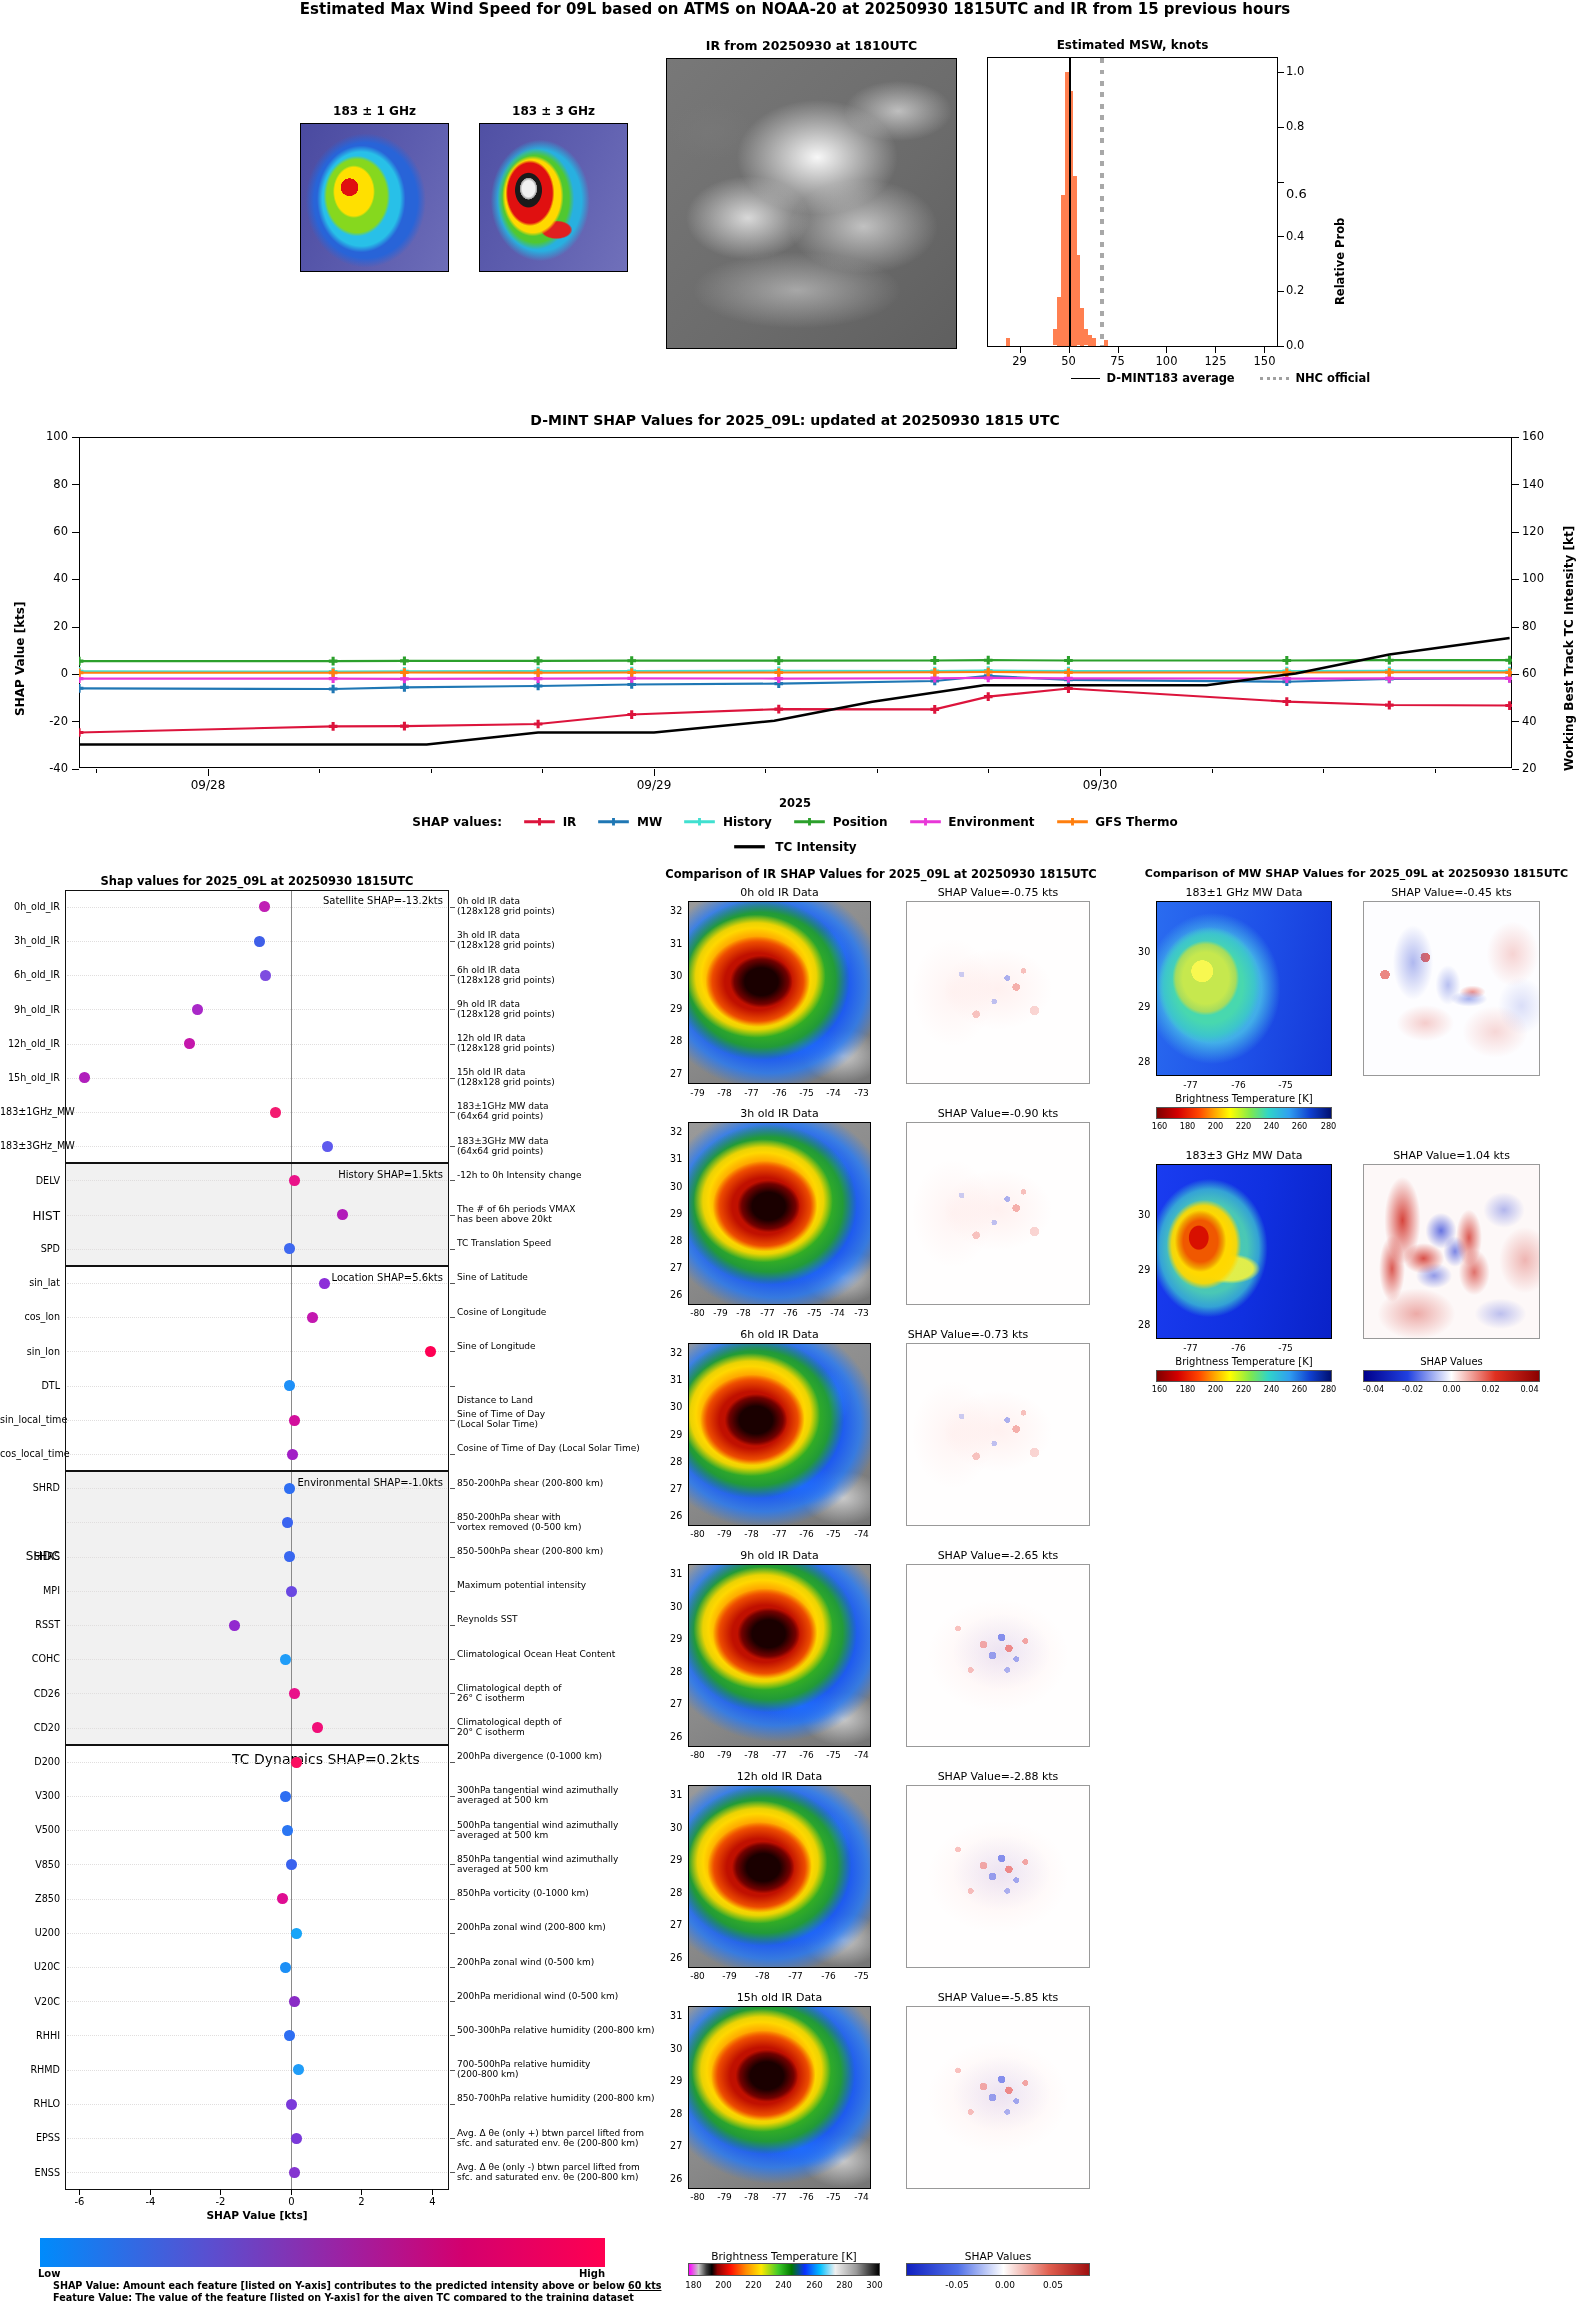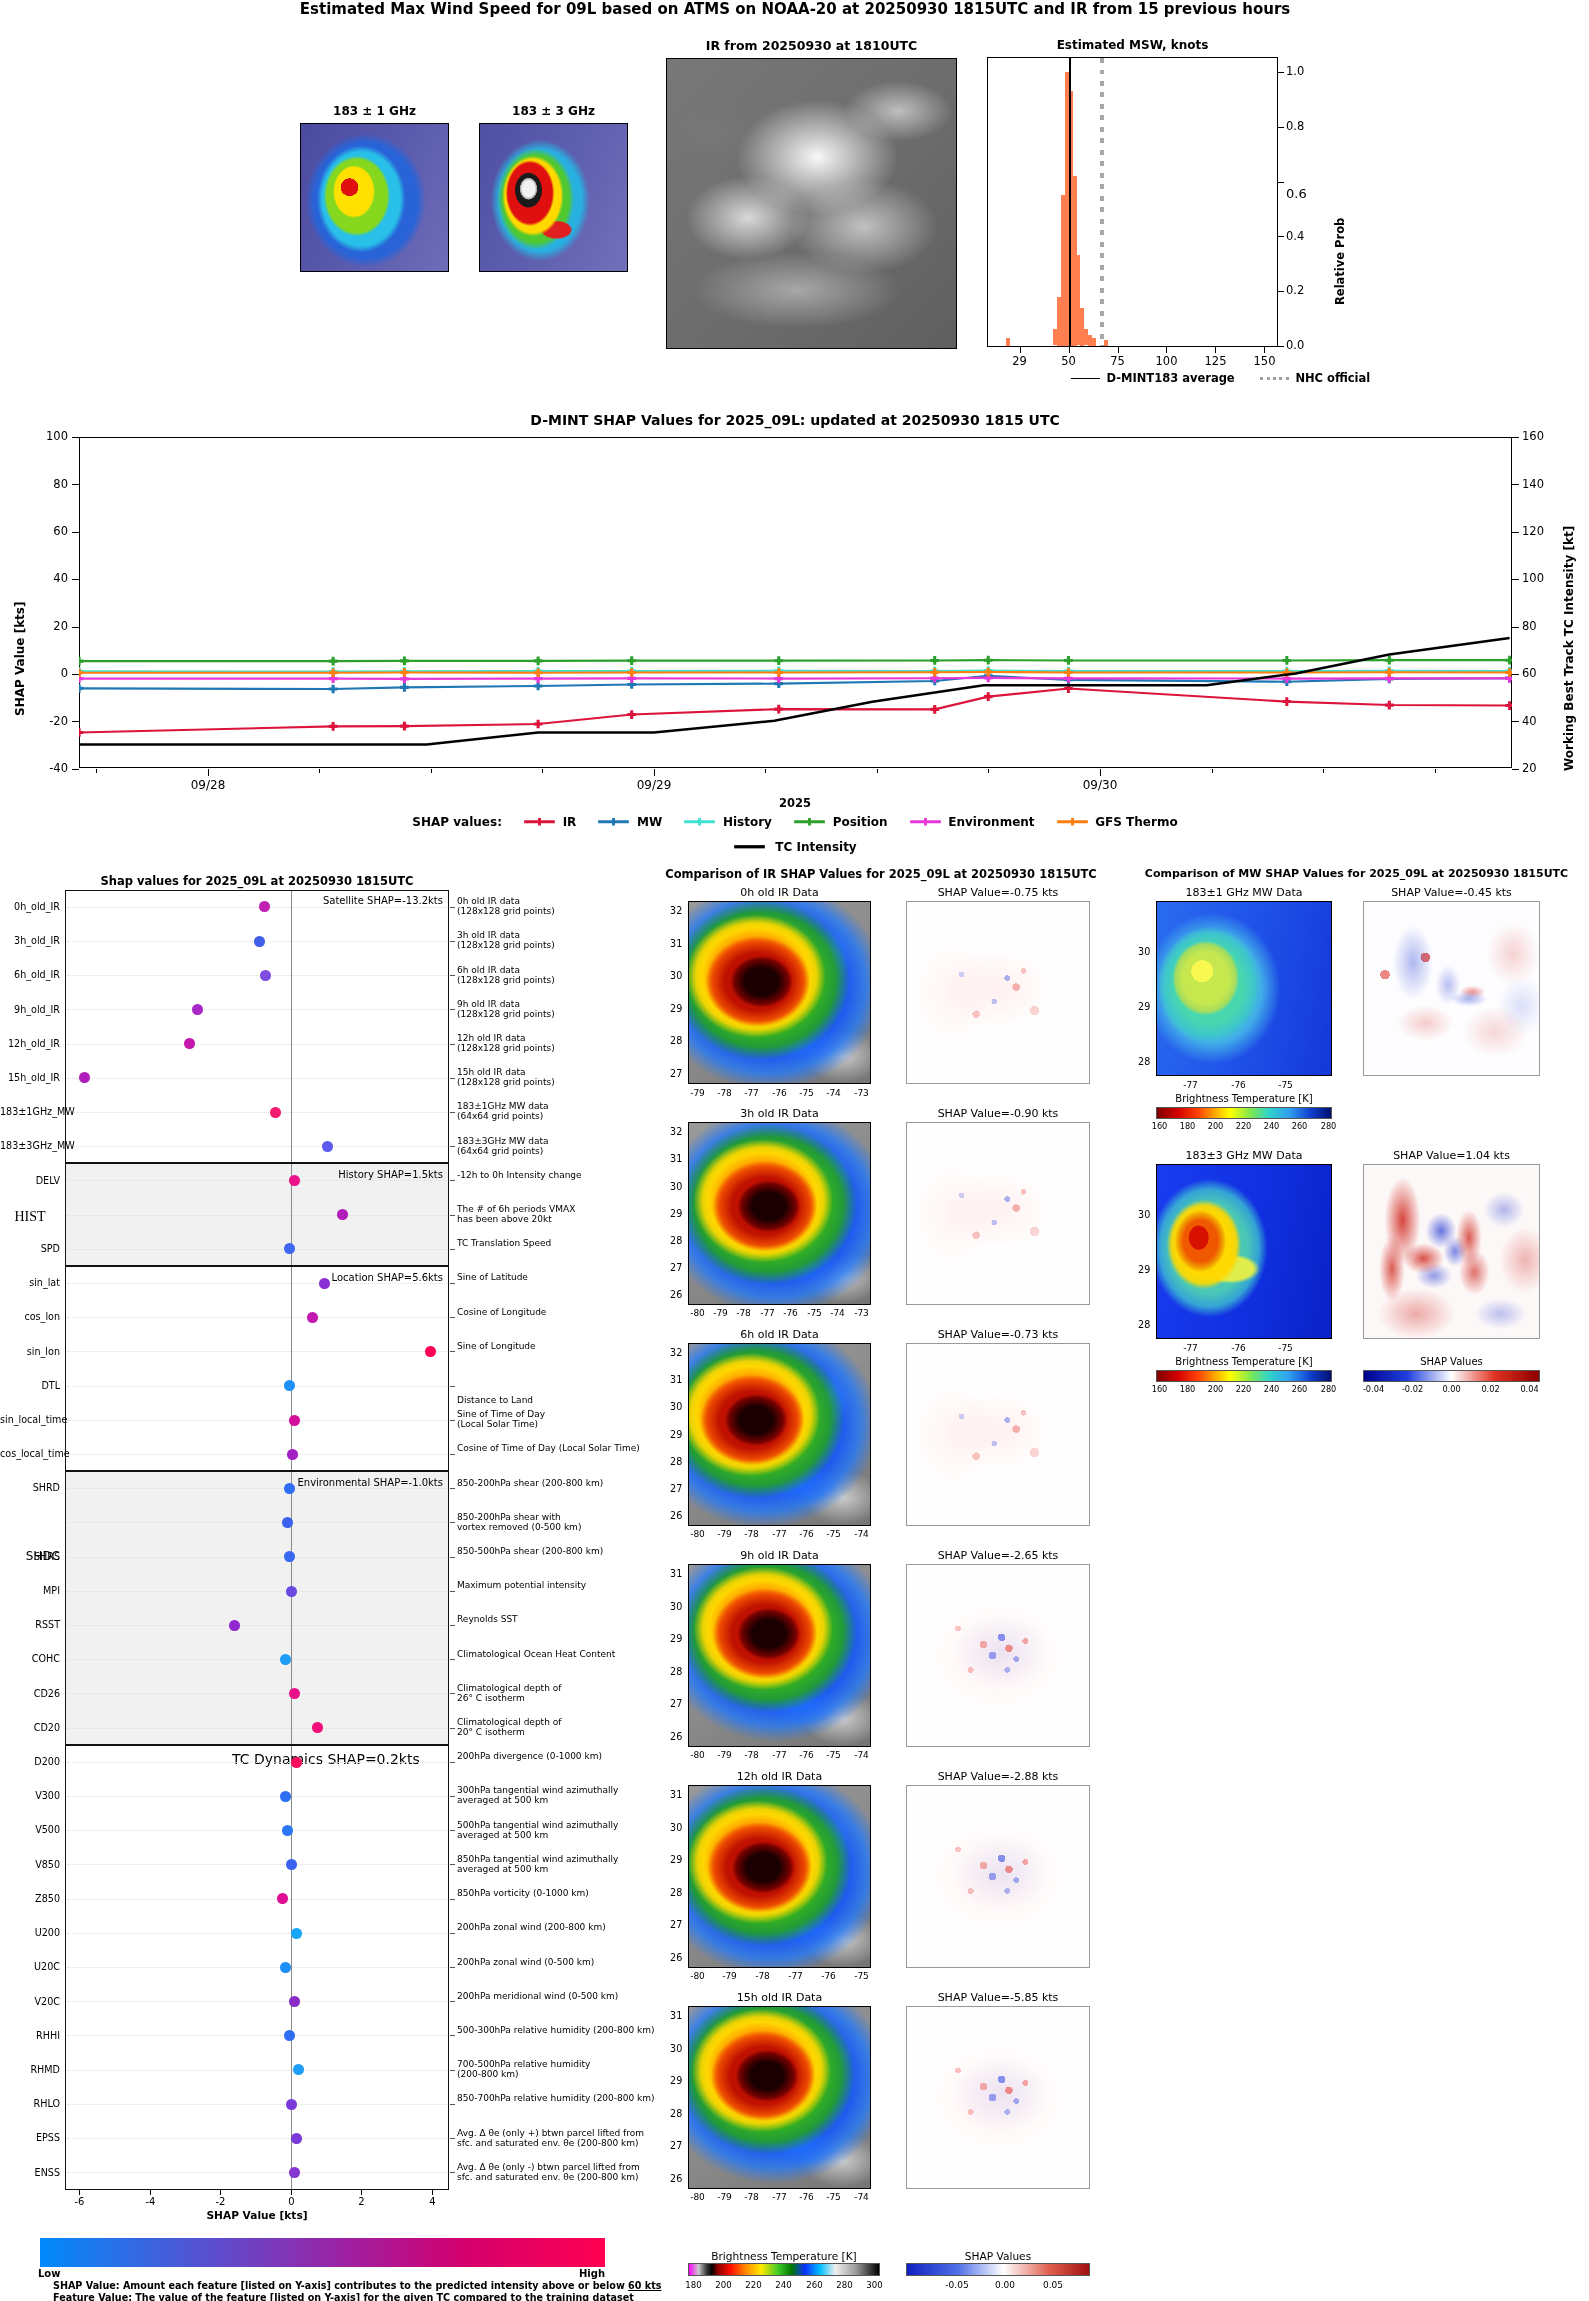--- a/index.html
+++ b/index.html
@@ -404,7 +404,7 @@
 <div style="position: absolute; left: 450px; top: 1180px; width: 4.8px; height: 1px; background: rgb(85, 85, 85);"></div>
 <div style="position: absolute; left: 457px; top: 1170px; width: 221px; font-size: 9px; line-height: 1.12; white-space: pre-line;">-12h to 0h Intensity change</div>
 <div style="position: absolute; left: 67px; top: 1215px; width: 380px; height: 0px; border-top: 1px dotted rgb(224, 222, 222);"></div>
-<div style="position: absolute; left: 0px; top: 1209px; width: 60px; text-align: center; font-size: 14px; font-family: Liberation Serif, serif;">HIST</div>
+<div style="position: absolute; left: 0px; top: 1209px; width: 60px; text-align: right; font-size: 12px;">HIST</div>
 <div style="position: absolute; left: 337px; top: 1209px; width: 10.6px; height: 10.6px; border-radius: 50%; background: rgb(178, 28, 186);"></div>
 <div style="position: absolute; left: 450px; top: 1215px; width: 4.8px; height: 1px; background: rgb(85, 85, 85);"></div>
 <div style="position: absolute; left: 457px; top: 1204px; width: 221px; font-size: 9px; line-height: 1.12; white-space: pre-line;">The # of 6h periods VMAX

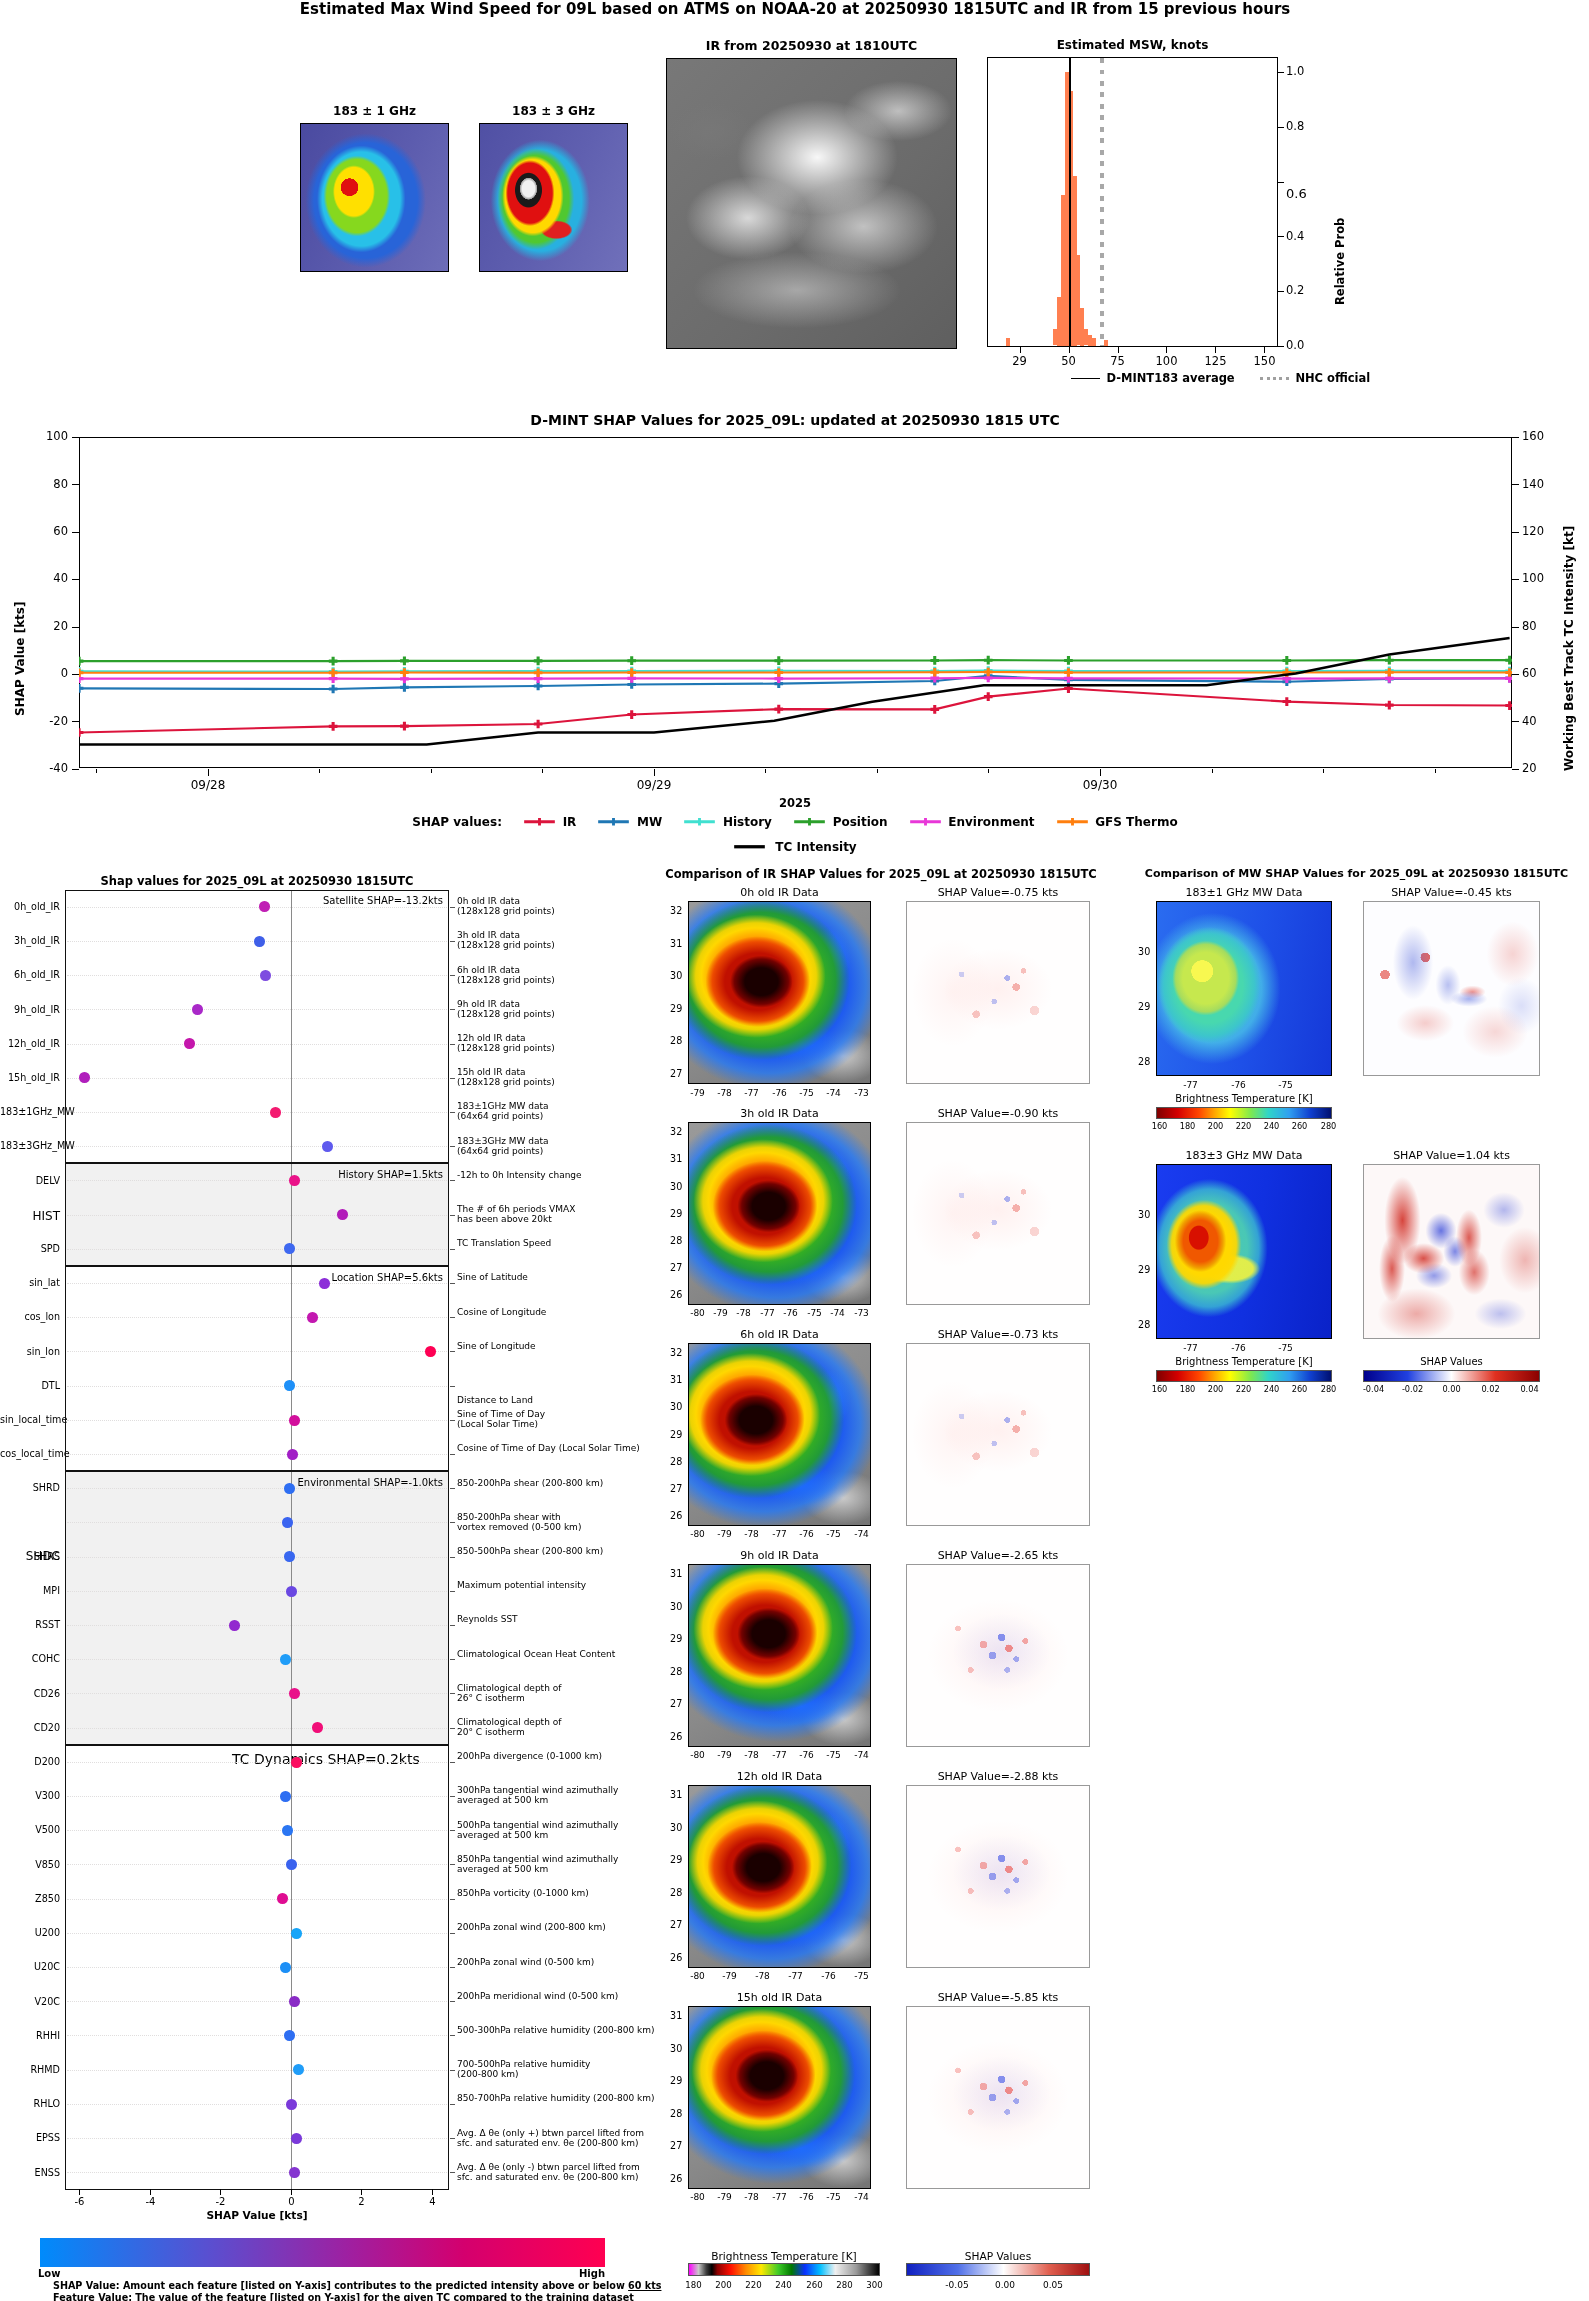--- a/index.html
+++ b/index.html
@@ -609,7 +609,7 @@
 <div style="position: absolute; left: 824px; top: 1308px; width: 27px; text-align: center; font-size: 9px;">-74</div>
 <div style="position: absolute; left: 848px; top: 1308px; width: 27px; text-align: center; font-size: 9px;">-73</div>
 <div style="position: absolute; left: 688px; top: 1328px; width: 183px; text-align: center; font-size: 11px;">6h old IR Data</div>
-<div style="position: absolute; left: 906px; top: 1328px; width: 184px; text-align: center; font-size: 11px;">SHAP Value=-0.73 kts</div>
+<div style="position: absolute; left: 876px; top: 1328px; width: 184px; text-align: center; font-size: 11px;">SHAP Value=-0.73 kts</div>
 <div class=" panelbox irdata irv2" style="position: absolute; left: 688px; top: 1343px; width: 183px; height: 183px;"></div>
 <div class=" shapmap sp-light" style="position: absolute; left: 906px; top: 1343px; width: 184px; height: 183px;"></div>
 <div style="position: absolute; left: 665px; top: 1347px; width: 17.3px; text-align: right; font-size: 9.6px;">32</div>

